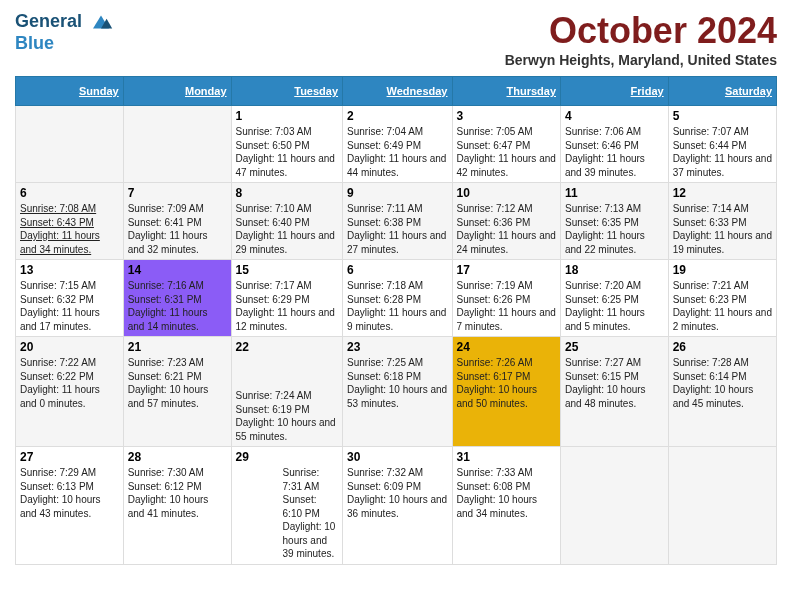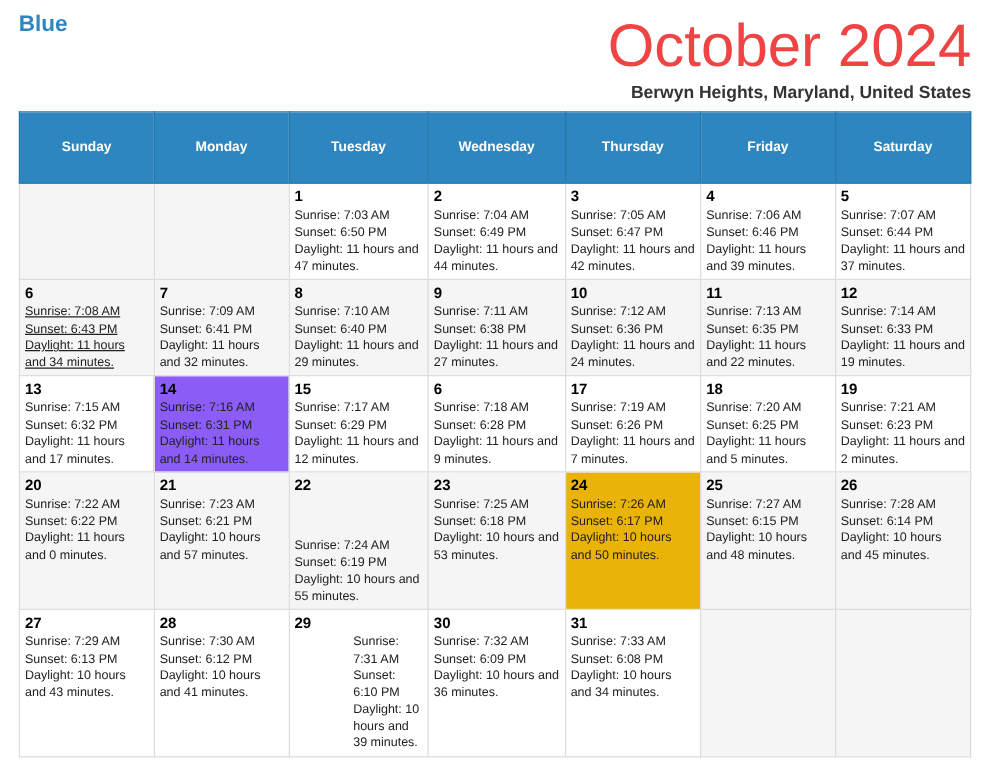--- a/index.html
+++ b/index.html
@@ -94,6 +94,15 @@
   <div class="header">
     <div class="logo">
       <div>
+        <div style="display:flex;align-items:center;">
+          <div style="font-size:18px;font-weight:bold;color:#1a5276;line-height:1.1;">
+            <span style="color:#1a5276;">General</span>
+            <svg class="logo-icon" viewBox="0 0 30 24" style="display:inline-block;vertical-align:middle;">
+              <polygon points="5,20 15,4 25,20" fill="#2e86c1"></polygon>
+              <polygon points="15,20 22,8 29,20" fill="#1a5276"></polygon>
+            </svg>
+          </div>
+        </div>
         <div style="font-size:18px;font-weight:bold;color:#2e86c1;line-height:1.1;">Blue</div>
       </div>
     </div>

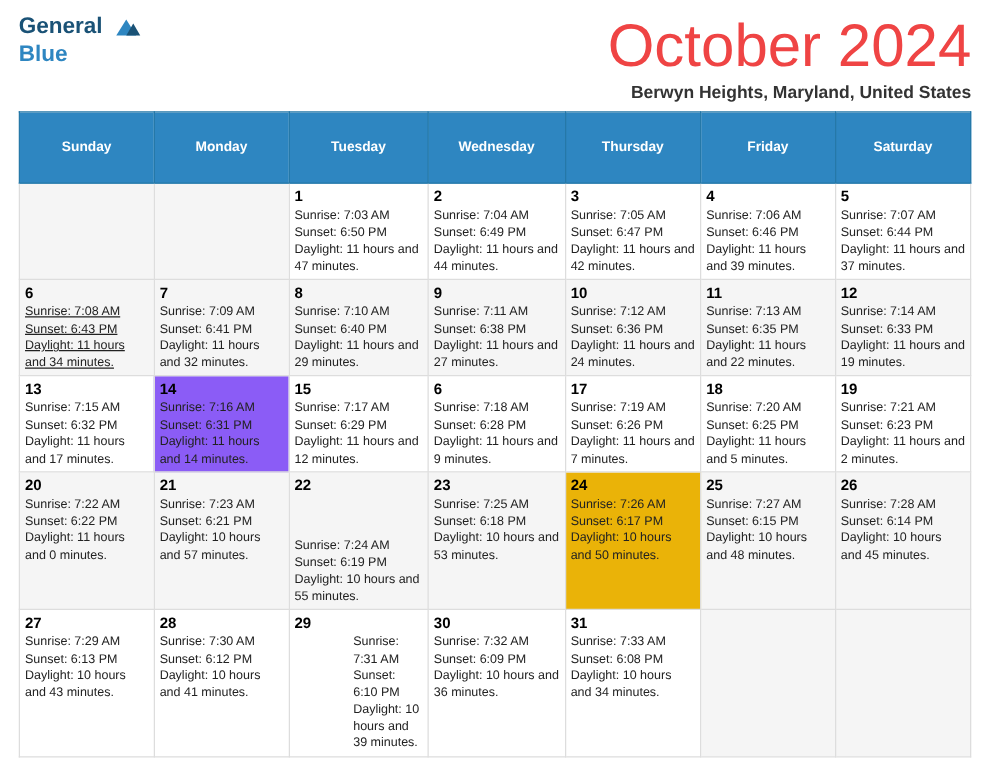--- a/index.html
+++ b/index.html
@@ -34,9 +34,9 @@
       text-align: right;
     }
     .month-title {
-      font-size: 48px;
-      font-weight: normal;
-      color: #ef4444;
+      font-size: 36px;
+      font-weight: bold;
+      color: #7f1d1d;
     }
     .location-title {
       font-size: 14px;

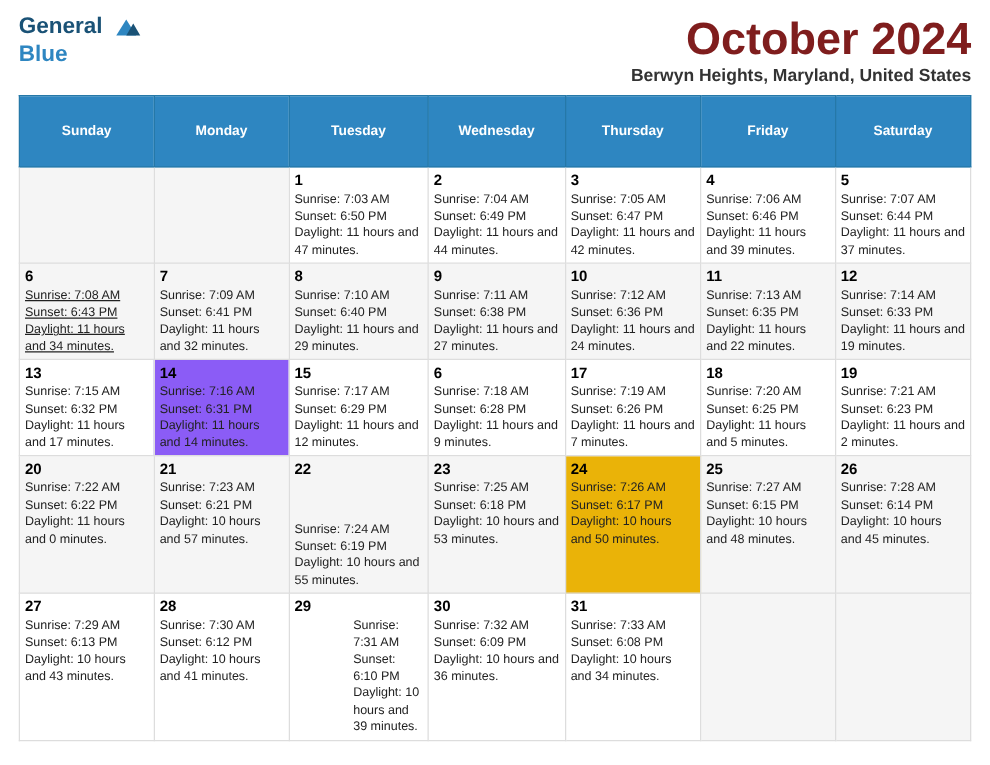--- a/index.html
+++ b/index.html
@@ -54,10 +54,11 @@
       background: #2e86c1;
       color: #fff;
       font-weight: bold;
-      padding: 22px 4px;
-      text-align: center;
+      padding: 8px 4px;
+      text-align: right;
       border: 1px solid #2578a8;
       font-size: 11px;
+      text-decoration: underline;
     }
     .calendar td {
       vertical-align: top;

